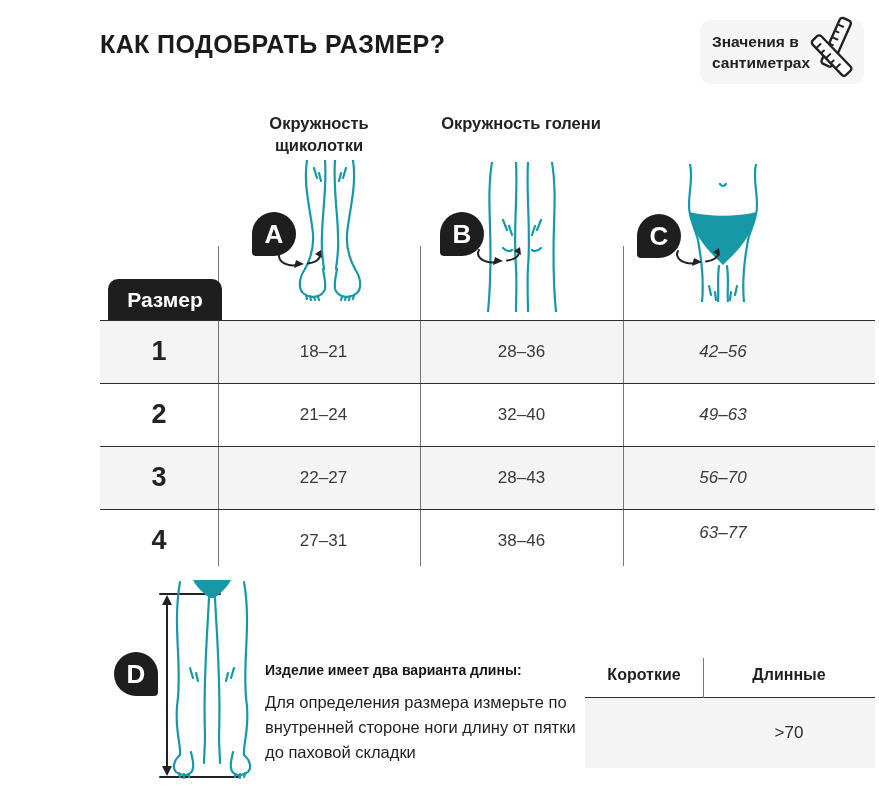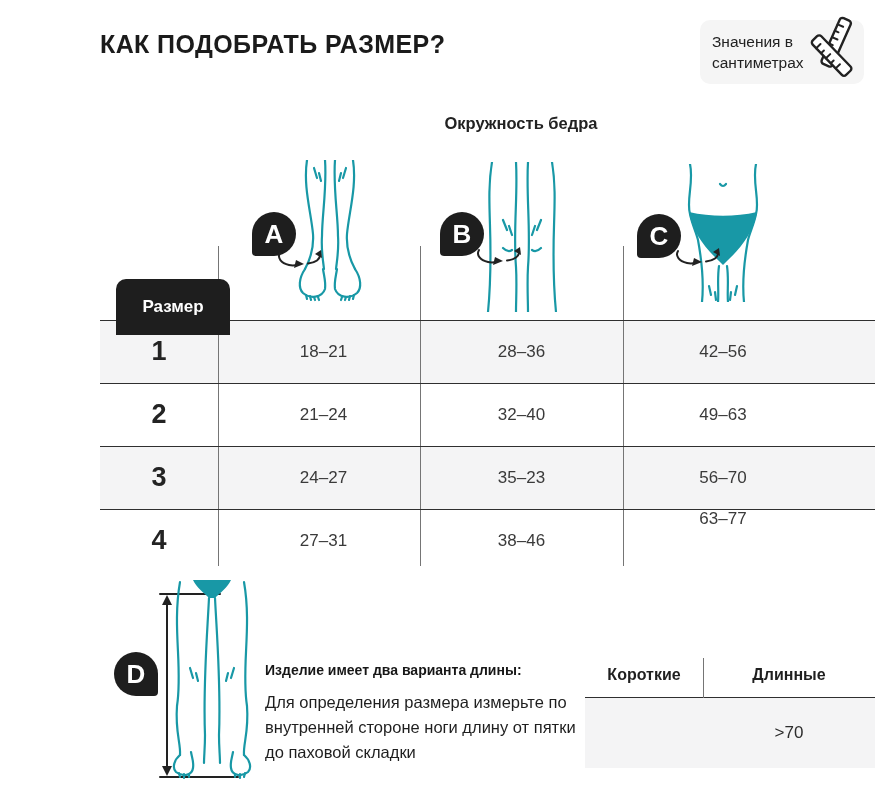--- a/index.html
+++ b/index.html
@@ -14,7 +14,7 @@
   .title{position:absolute;left:100px;top:30px;font-size:25px;font-weight:800;letter-spacing:.4px;color:#1b1b1b;}
 
   .units-box{position:absolute;left:700px;top:20px;width:164px;height:64px;background:var(--panel);border-radius:10px;}
-  .units-text{position:absolute;left:12px;top:11px;width:118px;font-size:15.5px;line-height:21px;font-weight:400;color:#222;}
+  .units-text{position:absolute;left:12px;top:11px;width:118px;font-size:15.5px;line-height:21px;font-weight:700;color:#222;}
   .ruler-svg{position:absolute;left:806px;top:15px;}
 
   .col-header{position:absolute;top:112px;width:160px;text-align:center;font-weight:700;font-size:16.5px;line-height:22px;color:#222;}

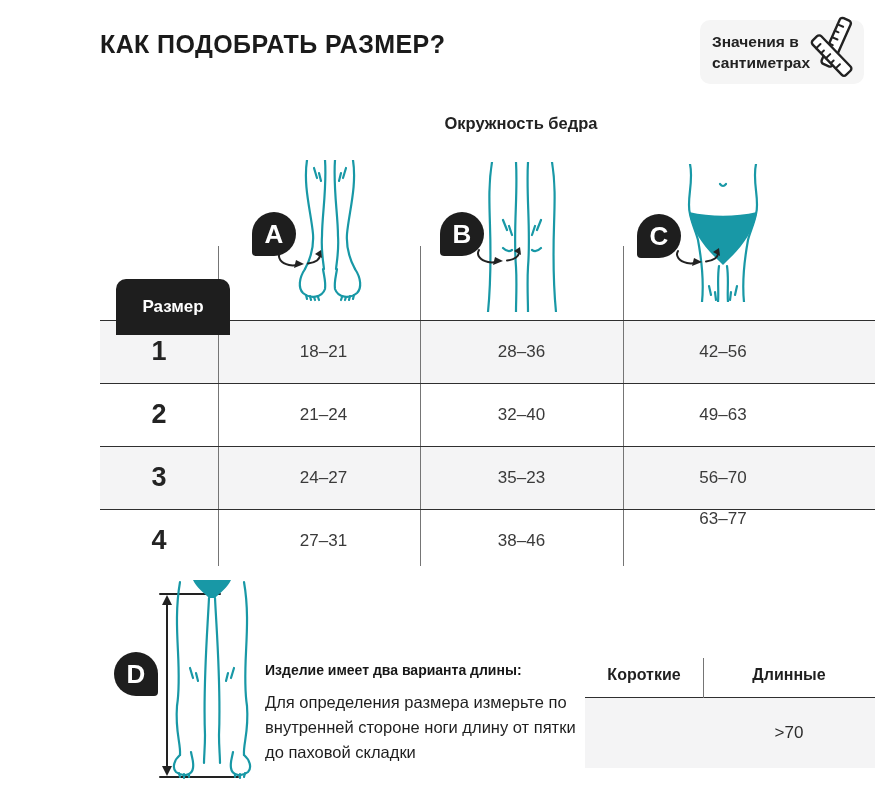--- a/index.html
+++ b/index.html
@@ -76,6 +76,7 @@
     </g>
   </svg>
 
+  <div class="col-header ch1">Окружность щиколотки</div>
   <div class="col-header ch2">Окружность бедра</div>
 
   <svg class="fig" style="left:286px;top:160px" width="88" height="146" viewBox="0 0 88 146">

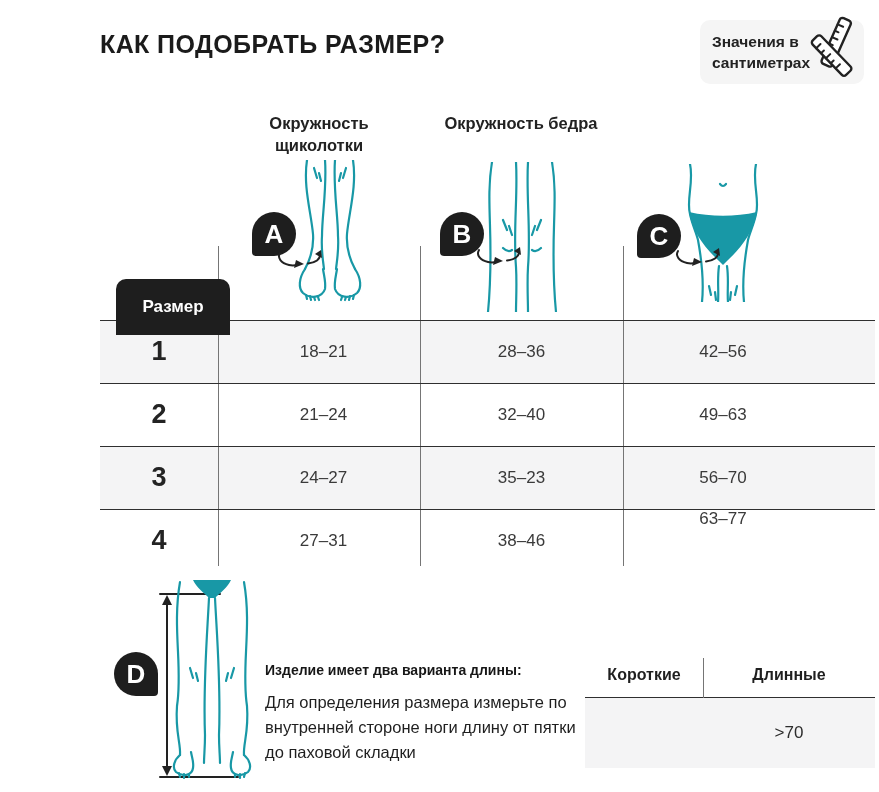--- a/index.html
+++ b/index.html
@@ -77,7 +77,7 @@
   </svg>
 
   <div class="col-header ch1">Окружность щиколотки</div>
-  <div class="col-header ch2">Окружность бедра</div>
+  <div class="col-header ch2">Окружность голени</div>
 
   <svg class="fig" style="left:286px;top:160px" width="88" height="146" viewBox="0 0 88 146">
     <path class="ts" d="M21,0 C17,26 25,52 27,74 C28,88 25,98 19,109"></path>

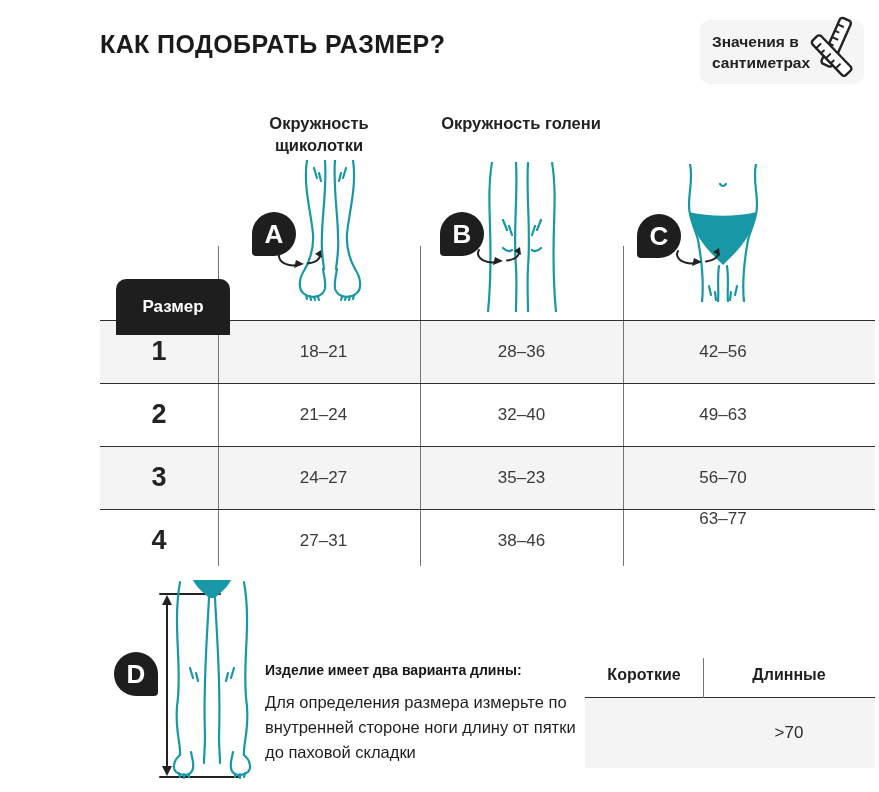--- a/index.html
+++ b/index.html
@@ -29,8 +29,8 @@
   .hline{position:absolute;height:1px;background:var(--hline);}
   .stripe{position:absolute;background:var(--stripe);}
 
-  .size-tab{position:absolute;left:116px;top:279px;width:114px;height:56px;background:var(--badge);
-            border-radius:10px 10px 0 0;color:#fff;font-weight:700;font-size:17px;
+  .size-tab{position:absolute;left:108px;top:279px;width:114px;height:41px;background:var(--badge);
+            border-radius:10px 10px 0 0;color:#fff;font-weight:700;font-size:21px;
             display:flex;align-items:center;justify-content:center;z-index:2;}
 
   .size-cell{position:absolute;left:100px;width:118px;height:63px;line-height:63px;text-align:center;

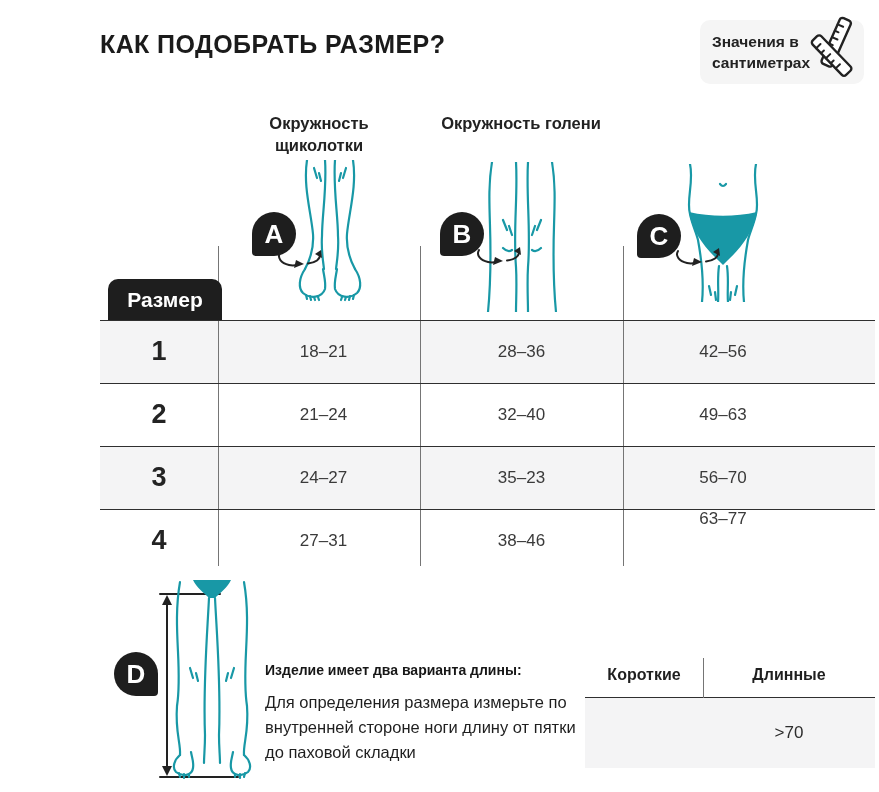--- a/index.html
+++ b/index.html
@@ -36,7 +36,7 @@
   .size-cell{position:absolute;left:100px;width:118px;height:63px;line-height:63px;text-align:center;
              font-size:27px;font-weight:700;color:#232323;z-index:2;}
   .val-cell{position:absolute;height:63px;line-height:63px;text-align:center;font-size:17px;color:var(--val);z-index:2;}
-  .vc1{left:218px;width:202px;padding-left:9px;} .vc2{left:420px;width:203px;} .vc3{left:623px;width:200px;}
+  .vc1{left:218px;width:202px;padding-left:9px;} .vc2{left:420px;width:203px;} .vc3{left:623px;width:200px;font-style:italic;}
 
   .fig{position:absolute;z-index:1;}
   .ts{stroke:var(--teal);fill:none;stroke-width:2.2;stroke-linecap:round;stroke-linejoin:round;}

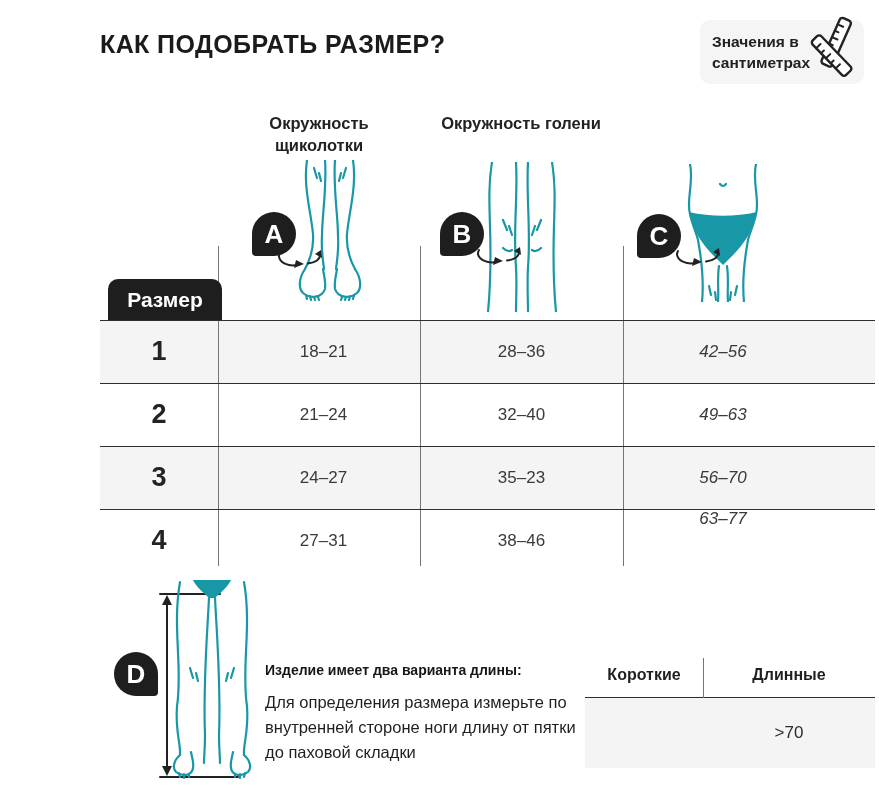--- a/index.html
+++ b/index.html
@@ -154,7 +154,7 @@
   <div class="val-cell vc3" style="top:383px">49–63</div>
 
   <div class="size-cell" style="top:446px">3</div>
-  <div class="val-cell vc1" style="top:446px">24–27</div>
+  <div class="val-cell vc1" style="top:446px">22–27</div>
   <div class="val-cell vc2" style="top:446px">35–23</div>
   <div class="val-cell vc3" style="top:446px">56–70</div>
 

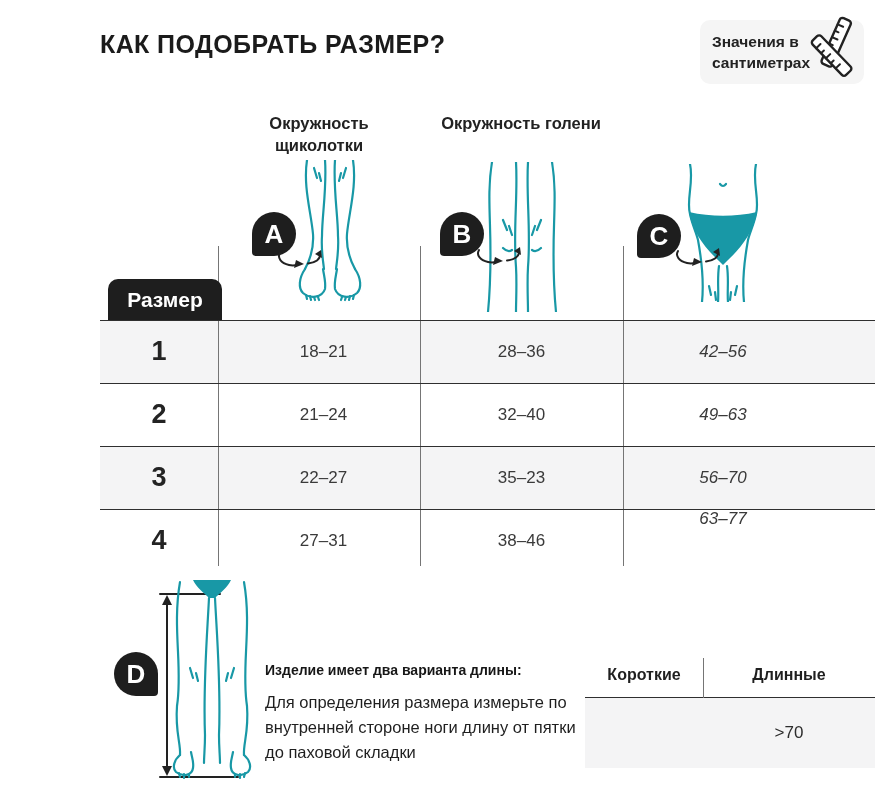--- a/index.html
+++ b/index.html
@@ -155,7 +155,7 @@
 
   <div class="size-cell" style="top:446px">3</div>
   <div class="val-cell vc1" style="top:446px">22–27</div>
-  <div class="val-cell vc2" style="top:446px">35–23</div>
+  <div class="val-cell vc2" style="top:446px">28–43</div>
   <div class="val-cell vc3" style="top:446px">56–70</div>
 
   <div class="size-cell" style="top:509px">4</div>

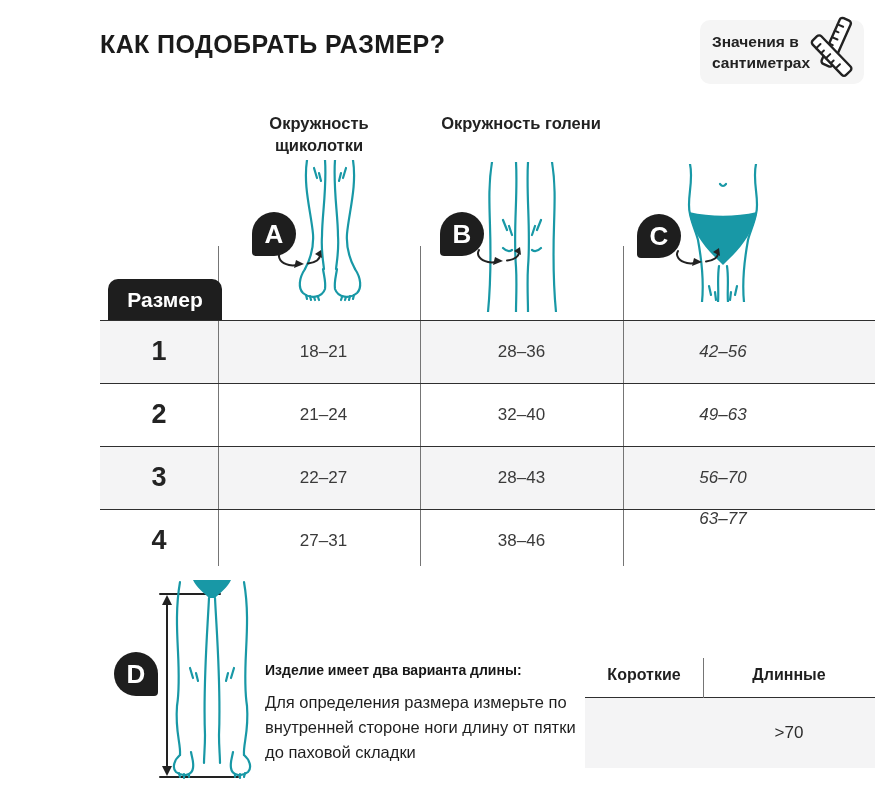--- a/index.html
+++ b/index.html
@@ -161,7 +161,7 @@
   <div class="size-cell" style="top:509px">4</div>
   <div class="val-cell vc1" style="top:509px">27–31</div>
   <div class="val-cell vc2" style="top:509px">38–46</div>
-  <div class="val-cell vc3" style="top:487px">63–77</div>
+  <div class="val-cell vc3" style="top:501px">63–77</div>
 
   <svg class="fig" style="left:140px;top:580px" width="120" height="200" viewBox="0 0 120 200">
     <path class="bk" d="M20,14 H80 M20,197 H98"></path>

